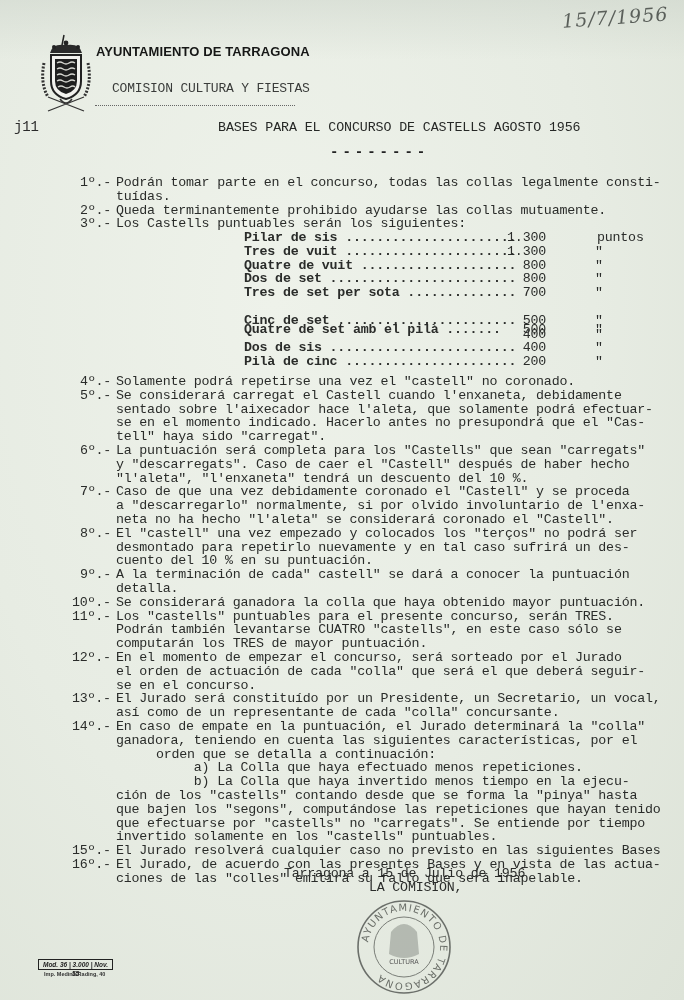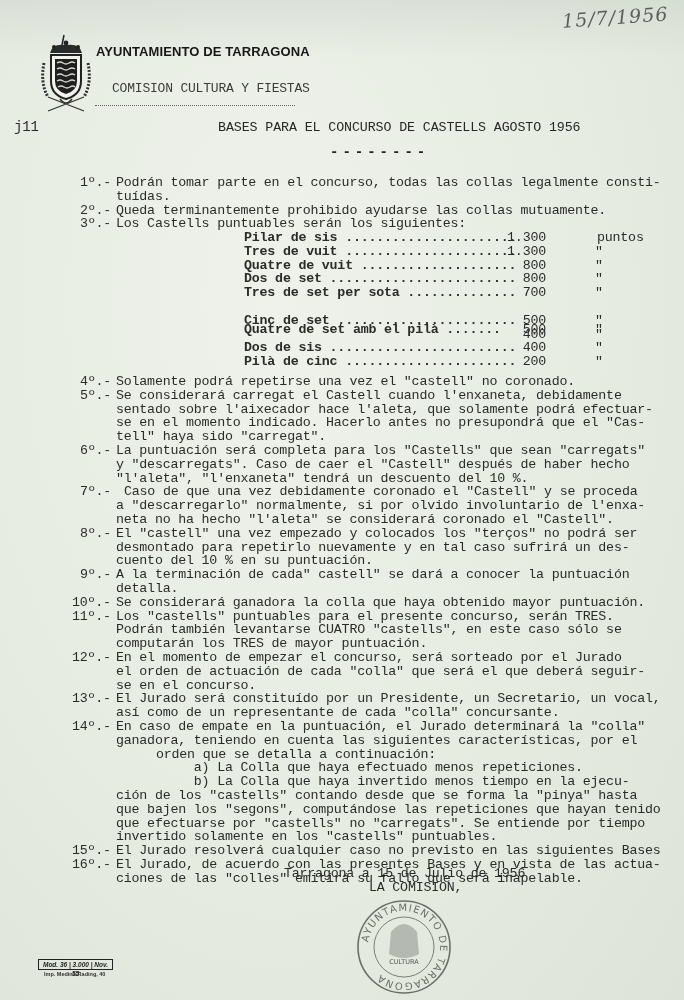--- a/index.html
+++ b/index.html
@@ -150,7 +150,7 @@
     </div>
     <div class="item mono" style="top: 485.4px; left: 72px;">
       <span class="num">7º.-</span>
-      <span class="txt" style="top: 0px; left: 44px; margin-left: 8px;">Caso de que una vez debidamente coronado el "Castell" y se proceda</span>
+      <span class="txt" style="top: 0px; left: 44px;">Caso de que una vez debidamente coronado el "Castell" y se proceda</span>
       <span class="txt" style="top: 13.8px; left: 44px;">a "descarregarlo" normalmente, si por olvido involuntario de l'enxa-</span>
       <span class="txt" style="top: 27.6px; left: 44px;">neta no ha hecho "l'aleta" se considerará coronado el "Castell".</span>
     </div>

